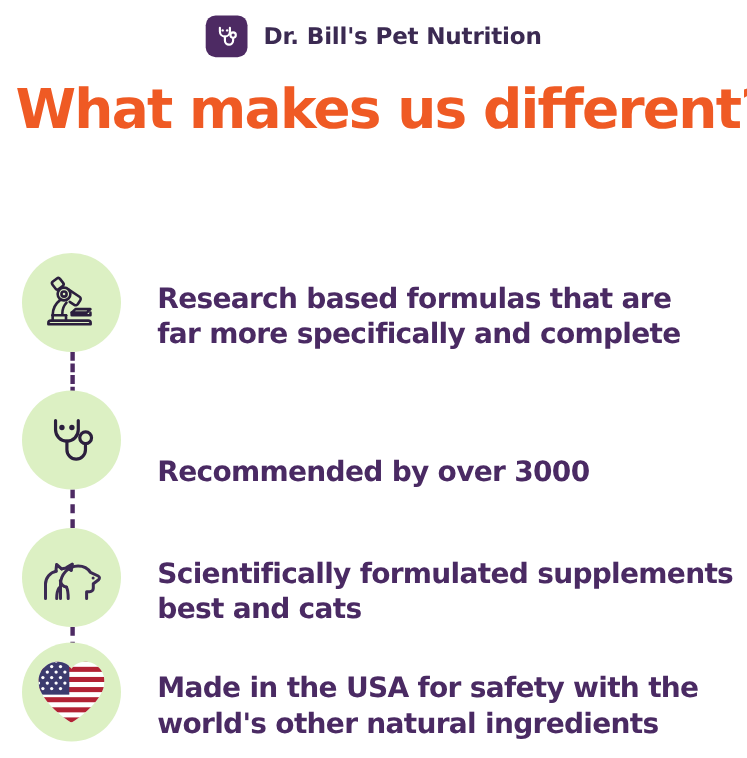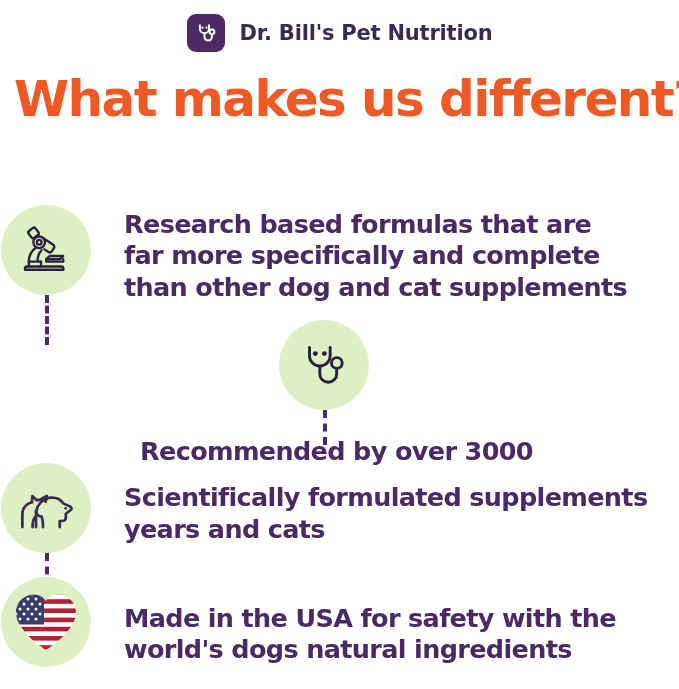--- a/index.html
+++ b/index.html
@@ -70,7 +70,8 @@
   .feature-row {
     position: relative;
     display: flex;
-    align-items: center;
+    align-items: flex-end;
+    padding-left: 19px;
   }
   .icon-col {
     position: relative;

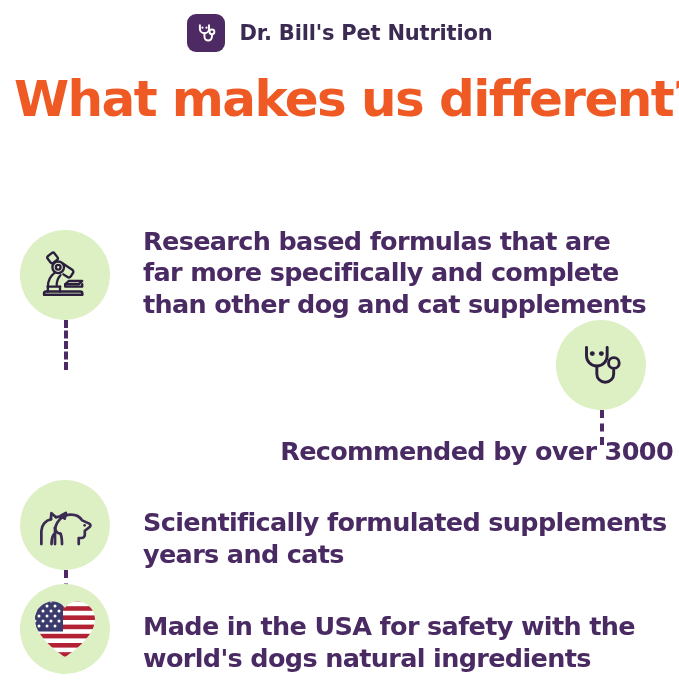--- a/index.html
+++ b/index.html
@@ -176,7 +176,6 @@
     <div class="feature-text">
       <div>Research based formulas that are</div>
       <div>far more specifically and complete</div>
-      <div>than other dog and cat supplements</div>
     </div>
   </div>
 

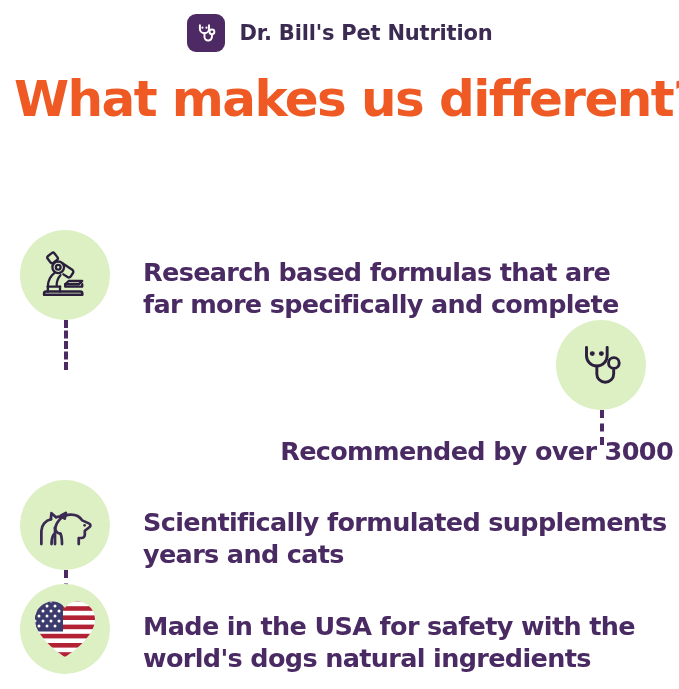--- a/index.html
+++ b/index.html
@@ -116,7 +116,7 @@
 
   
   #row-0 { height: 140px; }
-  #row-1 { height: 125px; flex-direction: column; }
+  #row-1 { height: 125px; }
   #row-2 { height: 125px; }
   #row-3 { height: 104px; }
 

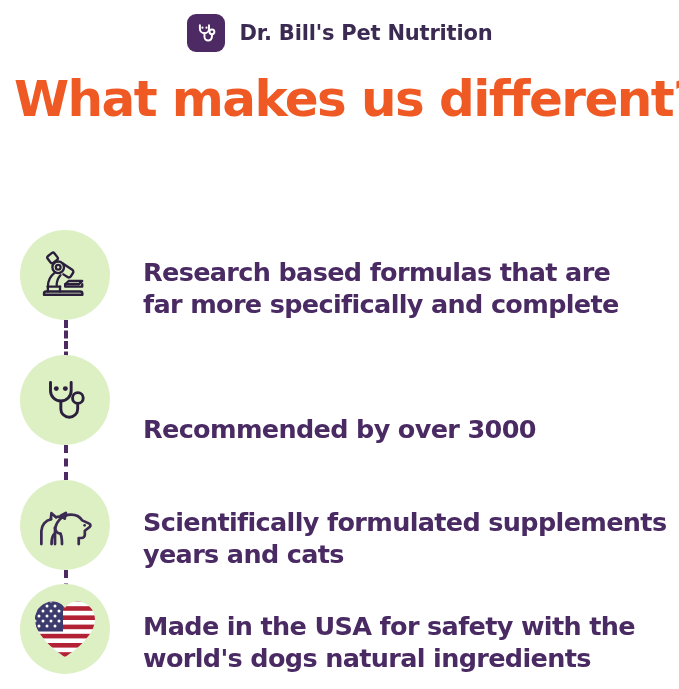--- a/index.html
+++ b/index.html
@@ -222,7 +222,7 @@
     </div>
     <div class="feature-text">
       <div>Scientifically formulated supplements</div>
-      <div>years and cats</div>
+      <div>best and cats</div>
     </div>
   </div>
 

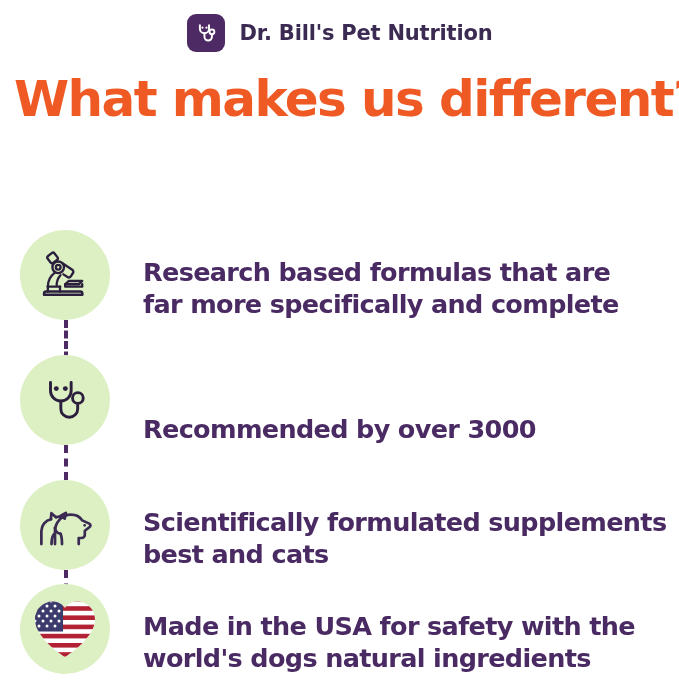--- a/index.html
+++ b/index.html
@@ -280,7 +280,7 @@
     </div>
     <div class="feature-text">
       <div>Made in the USA for safety with the</div>
-      <div>world's dogs natural ingredients</div>
+      <div>world's other natural ingredients</div>
     </div>
   </div>
 

